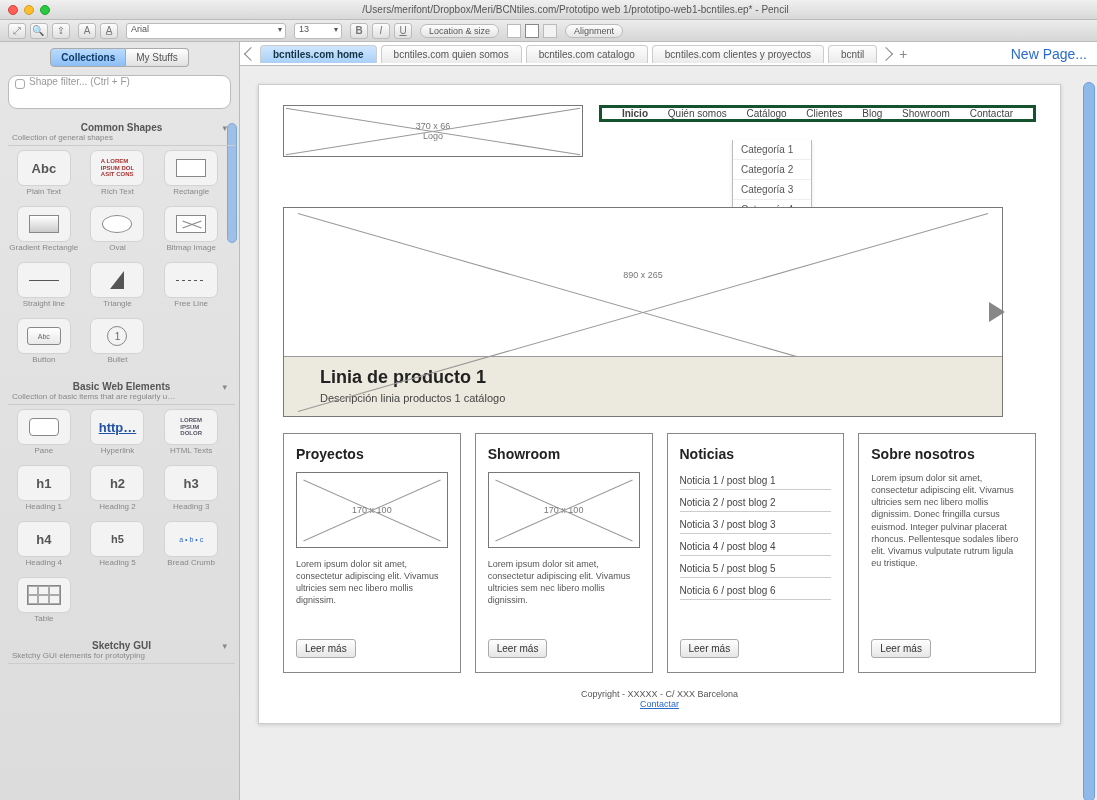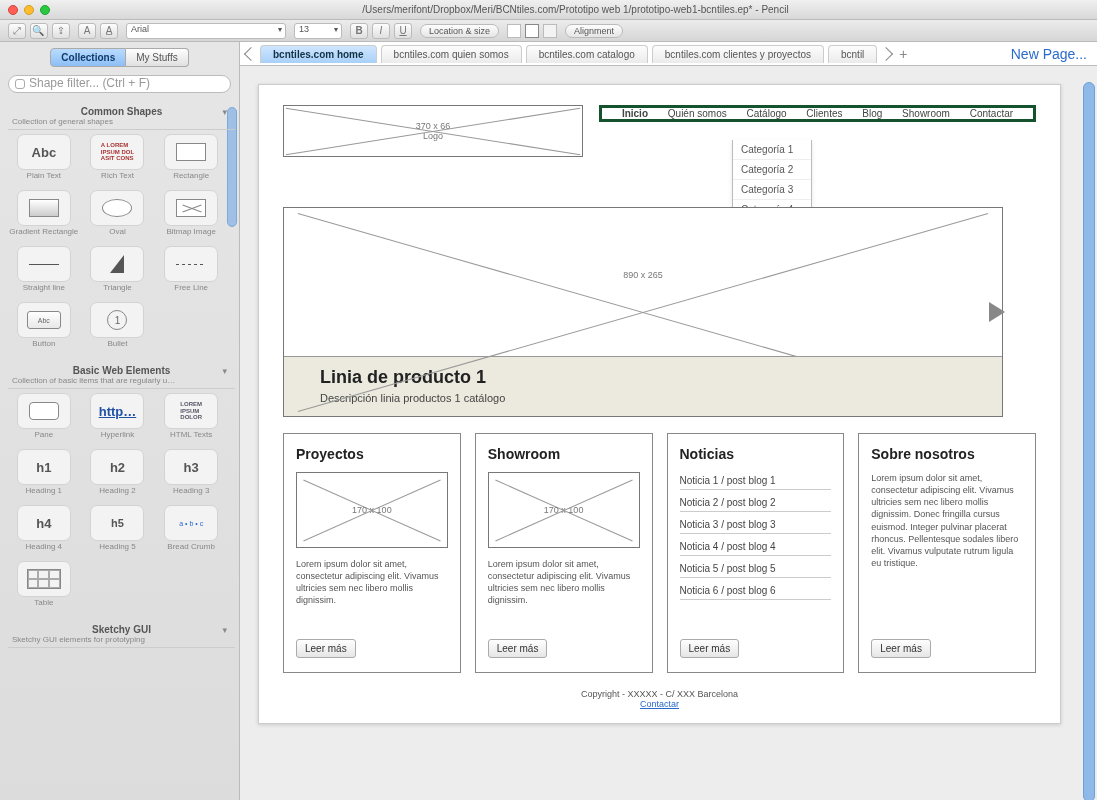--- a/index.html
+++ b/index.html
@@ -34,7 +34,7 @@
 .sidebar-tab:last-child { border-radius:0 4px 4px 0; border-left:0; }
 .sidebar-tab.active { background:linear-gradient(#b9dcff,#8dbef5); color:#103a6a; font-weight:bold; }
 .search-row { padding:4px 8px; }
-.search-box { width:100%; height:18px; border:1px solid #bbb; border-radius:9px; background:#fff; font-size:12px; color:#999; padding:0 8px 0 20px; position:relative; }
+.search-box { width:100%; height:34px; border:1px solid #bbb; border-radius:9px; background:#fff; font-size:10px; color:#999; padding:0 8px 0 20px; position:relative; }
 .search-box::before { content:""; position:absolute; left:6px; top:3px; width:8px; height:8px; border:1px solid #aaa; border-radius:3px; }
 
 .shapes-scroll { flex:1; overflow:hidden; position:relative; padding:0 4px 0 8px; }

